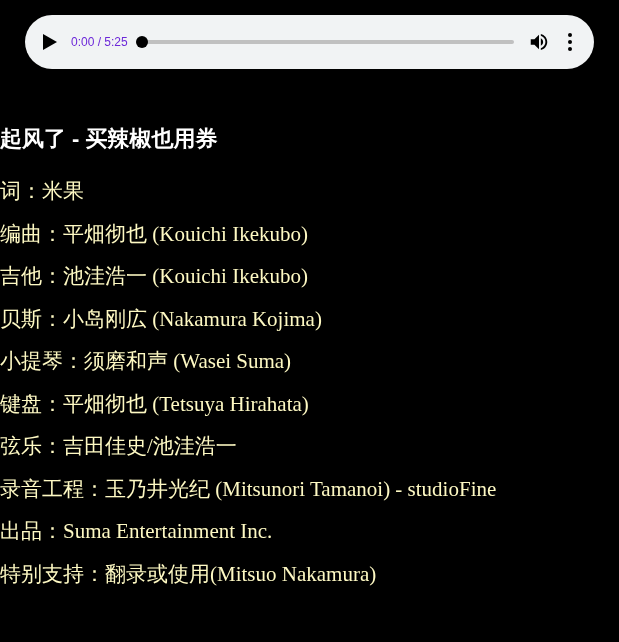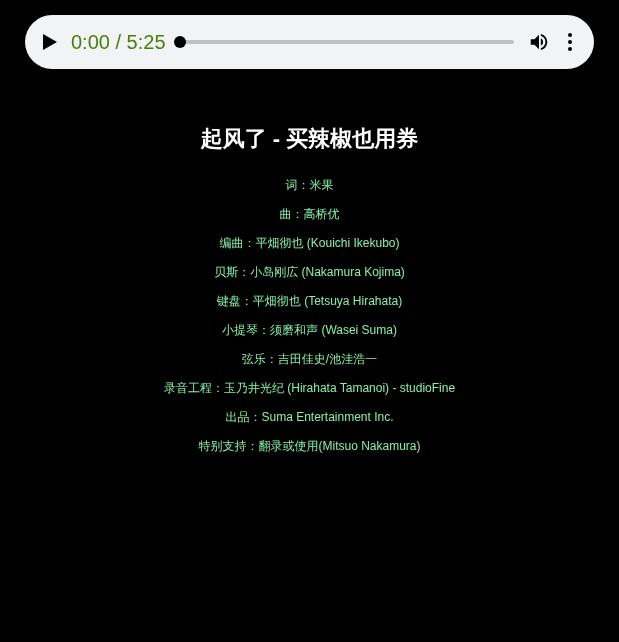--- a/index.html
+++ b/index.html
@@ -33,8 +33,8 @@
       cursor: pointer;
     }
     .time {
-      font-size: 20px;
-      color: #4d7c0f;
+      font-size: 12px;
+      color: #6d28d9;
       white-space: nowrap;
     }
     .progress {

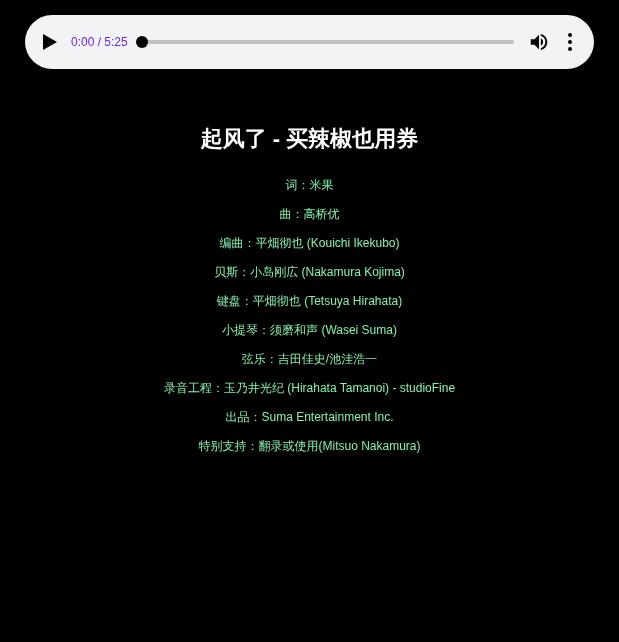--- a/index.html
+++ b/index.html
@@ -72,7 +72,6 @@
       border-radius: 50%;
     }
     .content {
-      text-align: center;
       color: #ddd;
       padding-top: 40px;
     }

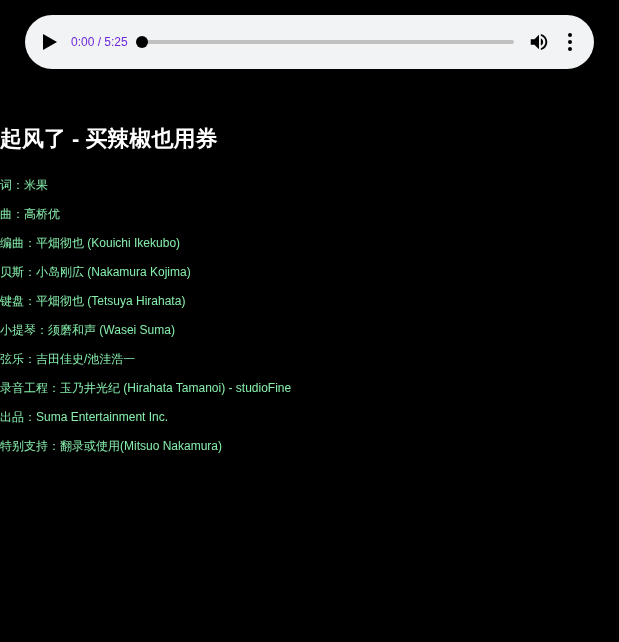--- a/index.html
+++ b/index.html
@@ -82,10 +82,11 @@
       margin-bottom: 22px;
     }
     .credit-line {
-      font-size: 12px;
-      color: #86efac;
+      font-size: 21px;
+      color: #fef9c3;
       line-height: 1.5;
       margin-bottom: 11px;
+      font-family: Liberation Serif, serif;
     }
   </style>
 </head>

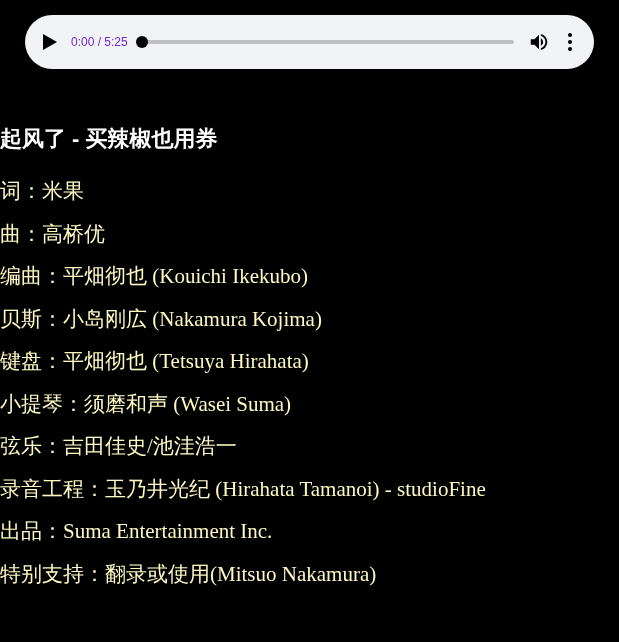--- a/index.html
+++ b/index.html
@@ -112,7 +112,6 @@
   <div class="title">起风了 - 买辣椒也用券</div>
   <div id="credits-container">
       <div class="credit-line">词：米果</div>
-      <div class="credit-line">曲：高桥优</div>
       <div class="credit-line">编曲：平畑彻也 (Kouichi Ikekubo)</div>
       <div class="credit-line">贝斯：小岛刚広 (Nakamura Kojima)</div>
       <div class="credit-line">键盘：平畑彻也 (Tetsuya Hirahata)</div>

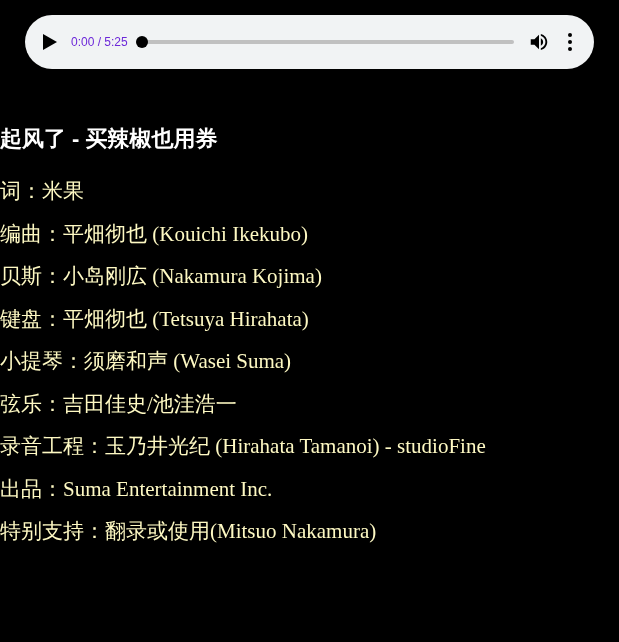--- a/index.html
+++ b/index.html
@@ -113,6 +113,7 @@
   <div id="credits-container">
       <div class="credit-line">词：米果</div>
       <div class="credit-line">编曲：平畑彻也 (Kouichi Ikekubo)</div>
+      <div class="credit-line">吉他：池洼浩一 (Kouichi Ikekubo)</div>
       <div class="credit-line">贝斯：小岛刚広 (Nakamura Kojima)</div>
       <div class="credit-line">键盘：平畑彻也 (Tetsuya Hirahata)</div>
       <div class="credit-line">小提琴：须磨和声 (Wasei Suma)</div>

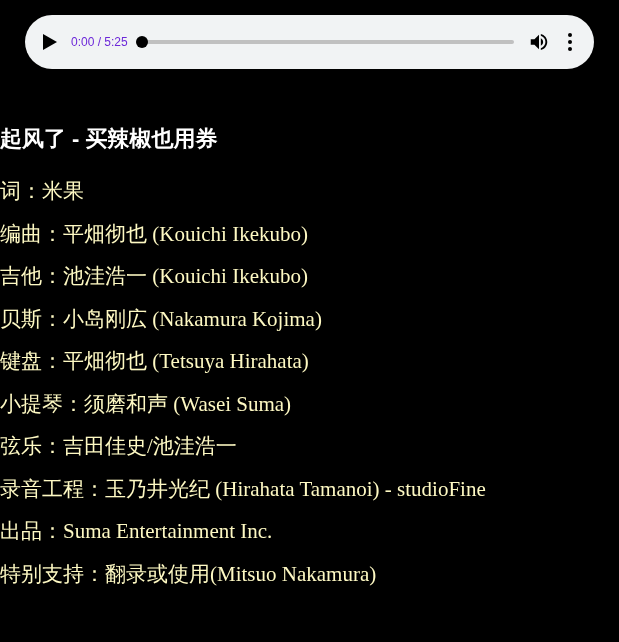--- a/index.html
+++ b/index.html
@@ -115,8 +115,8 @@
       <div class="credit-line">编曲：平畑彻也 (Kouichi Ikekubo)</div>
       <div class="credit-line">吉他：池洼浩一 (Kouichi Ikekubo)</div>
       <div class="credit-line">贝斯：小岛刚広 (Nakamura Kojima)</div>
+      <div class="credit-line">小提琴：须磨和声 (Wasei Suma)</div>
       <div class="credit-line">键盘：平畑彻也 (Tetsuya Hirahata)</div>
-      <div class="credit-line">小提琴：须磨和声 (Wasei Suma)</div>
       <div class="credit-line">弦乐：吉田佳史/池洼浩一</div>
       <div class="credit-line">录音工程：玉乃井光纪 (Hirahata Tamanoi) - studioFine</div>
       <div class="credit-line">出品：Suma Entertainment Inc.</div>

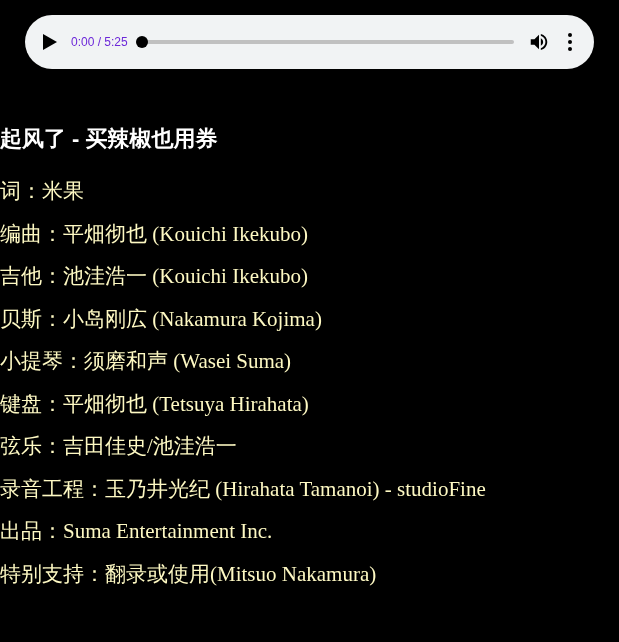--- a/index.html
+++ b/index.html
@@ -118,7 +118,7 @@
       <div class="credit-line">小提琴：须磨和声 (Wasei Suma)</div>
       <div class="credit-line">键盘：平畑彻也 (Tetsuya Hirahata)</div>
       <div class="credit-line">弦乐：吉田佳史/池洼浩一</div>
-      <div class="credit-line">录音工程：玉乃井光纪 (Hirahata Tamanoi) - studioFine</div>
+      <div class="credit-line">录音工程：玉乃井光纪 (Mitsunori Tamanoi) - studioFine</div>
       <div class="credit-line">出品：Suma Entertainment Inc.</div>
       <div class="credit-line">特别支持：翻录或使用(Mitsuo Nakamura)</div>
     </div>

